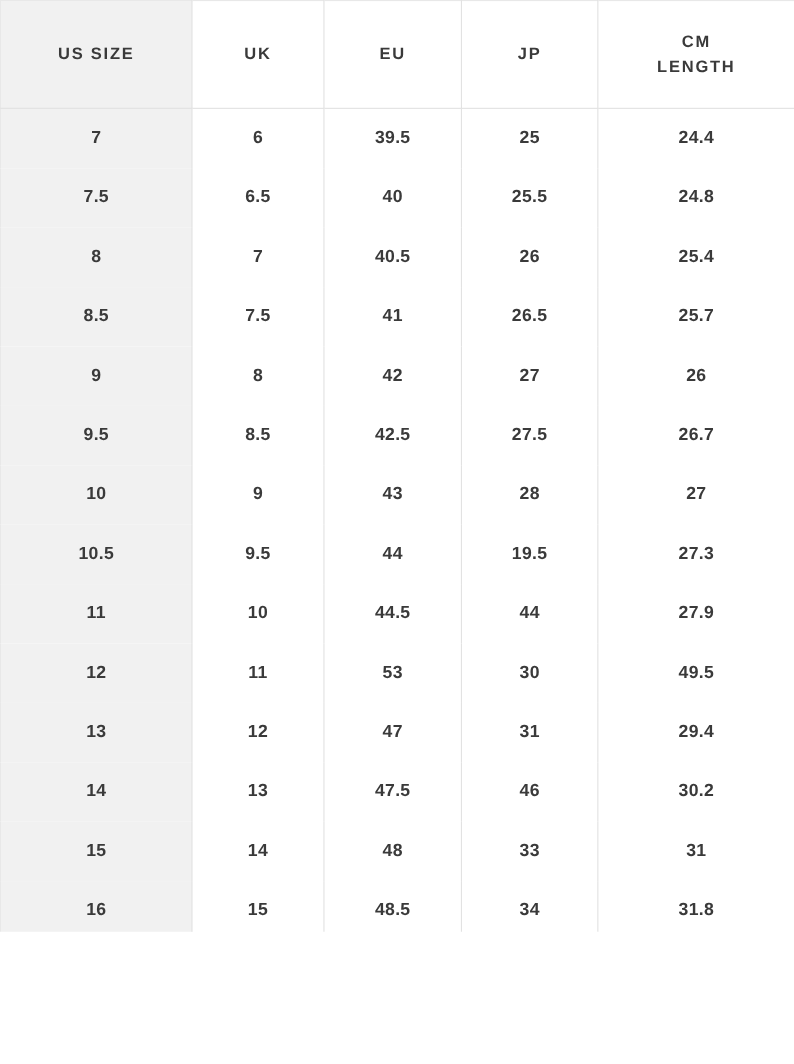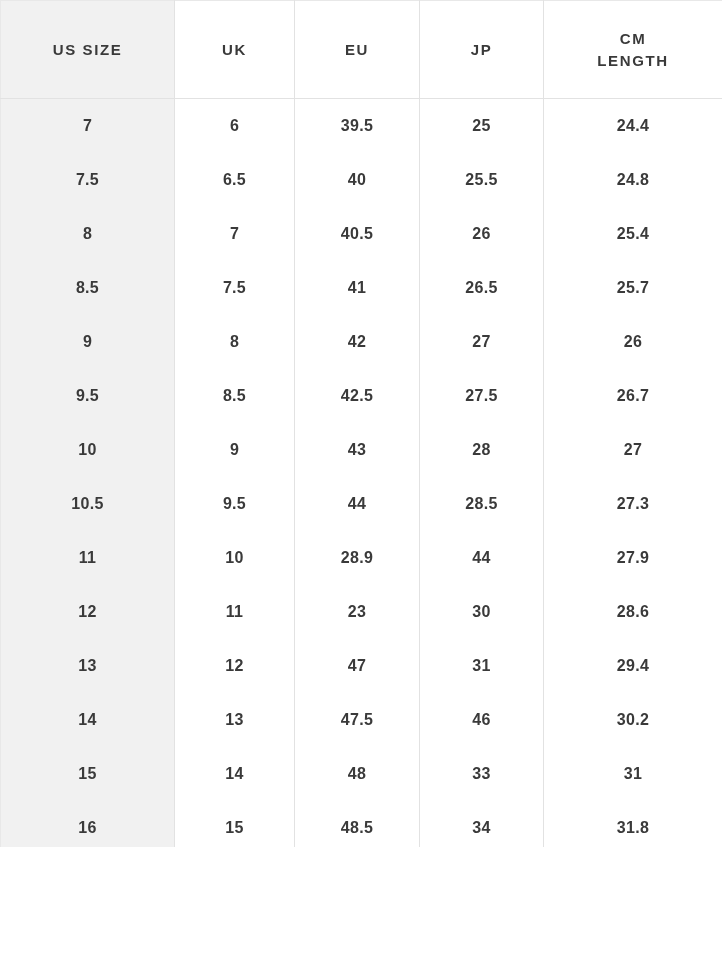--- a/index.html
+++ b/index.html
@@ -171,7 +171,7 @@
           <td>10.5</td>
           <td>9.5</td>
           <td>44</td>
-          <td>28.5</td>
+          <td>19.5</td>
           <td>27.3</td>
         </tr>
         <tr>

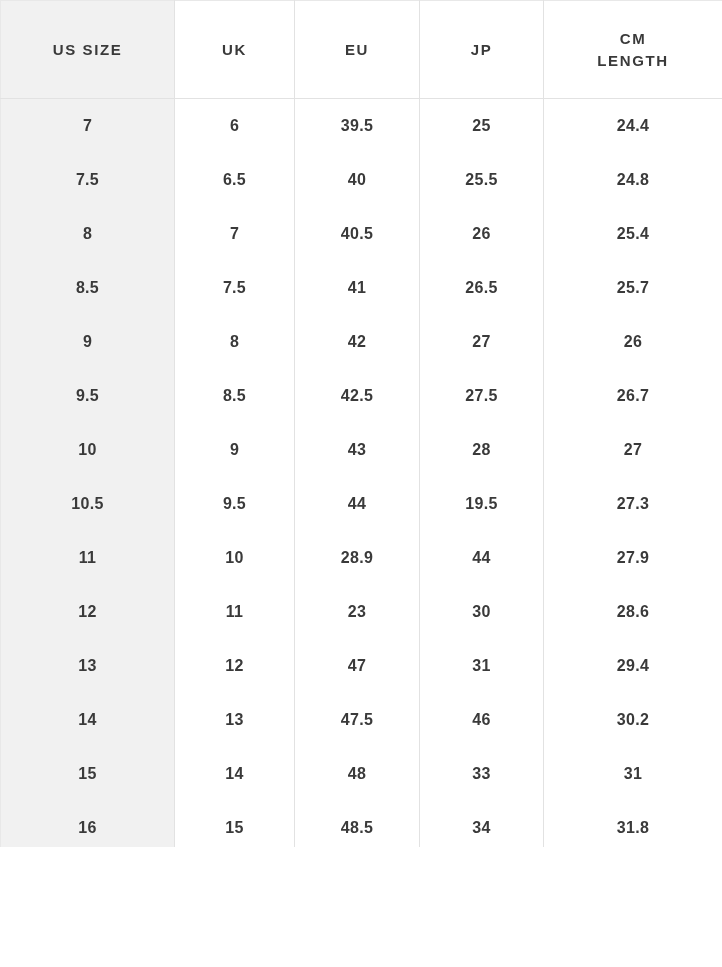--- a/index.html
+++ b/index.html
@@ -177,7 +177,7 @@
         <tr>
           <td>11</td>
           <td>10</td>
-          <td>28.9</td>
+          <td>44.5</td>
           <td>44</td>
           <td>27.9</td>
         </tr>

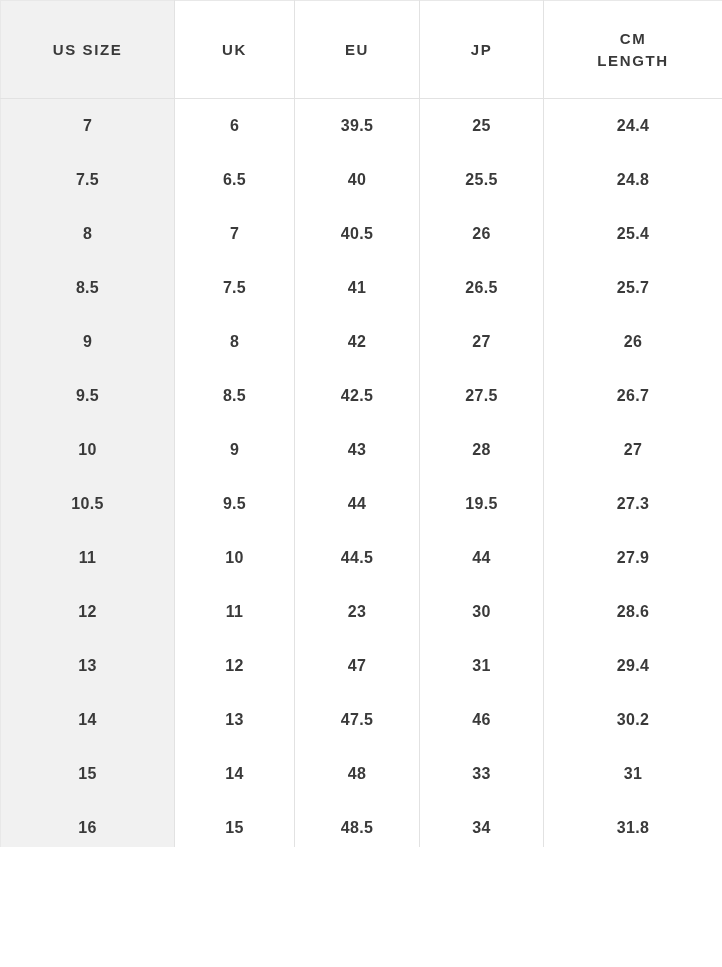--- a/index.html
+++ b/index.html
@@ -184,7 +184,7 @@
         <tr>
           <td>12</td>
           <td>11</td>
-          <td>23</td>
+          <td>53</td>
           <td>30</td>
           <td>28.6</td>
         </tr>

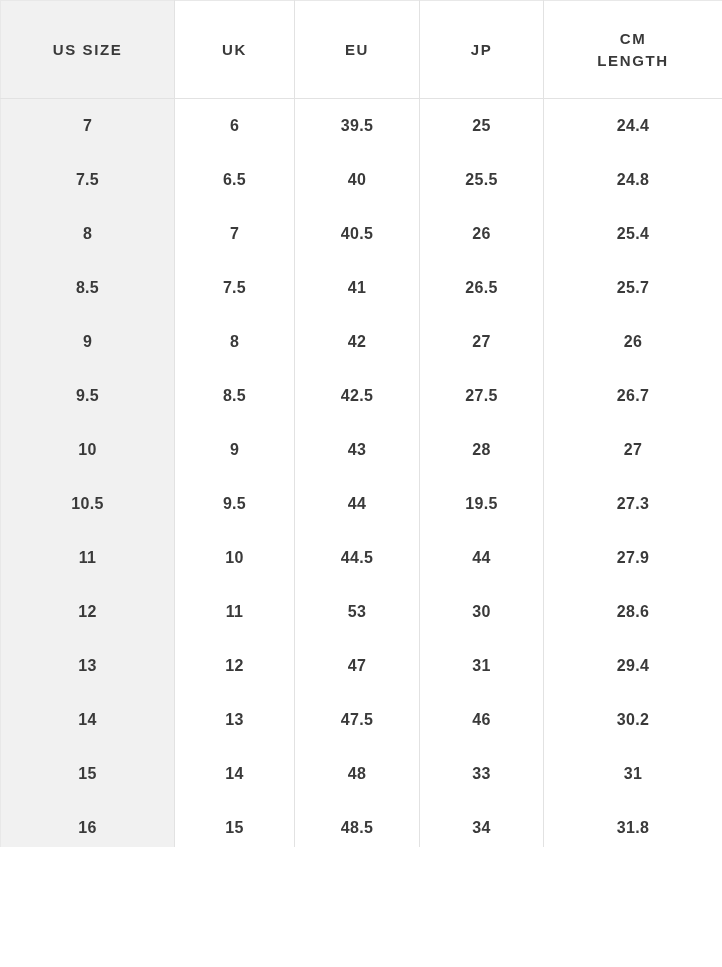--- a/index.html
+++ b/index.html
@@ -186,7 +186,7 @@
           <td>11</td>
           <td>53</td>
           <td>30</td>
-          <td>28.6</td>
+          <td>49.5</td>
         </tr>
         <tr>
           <td>13</td>

